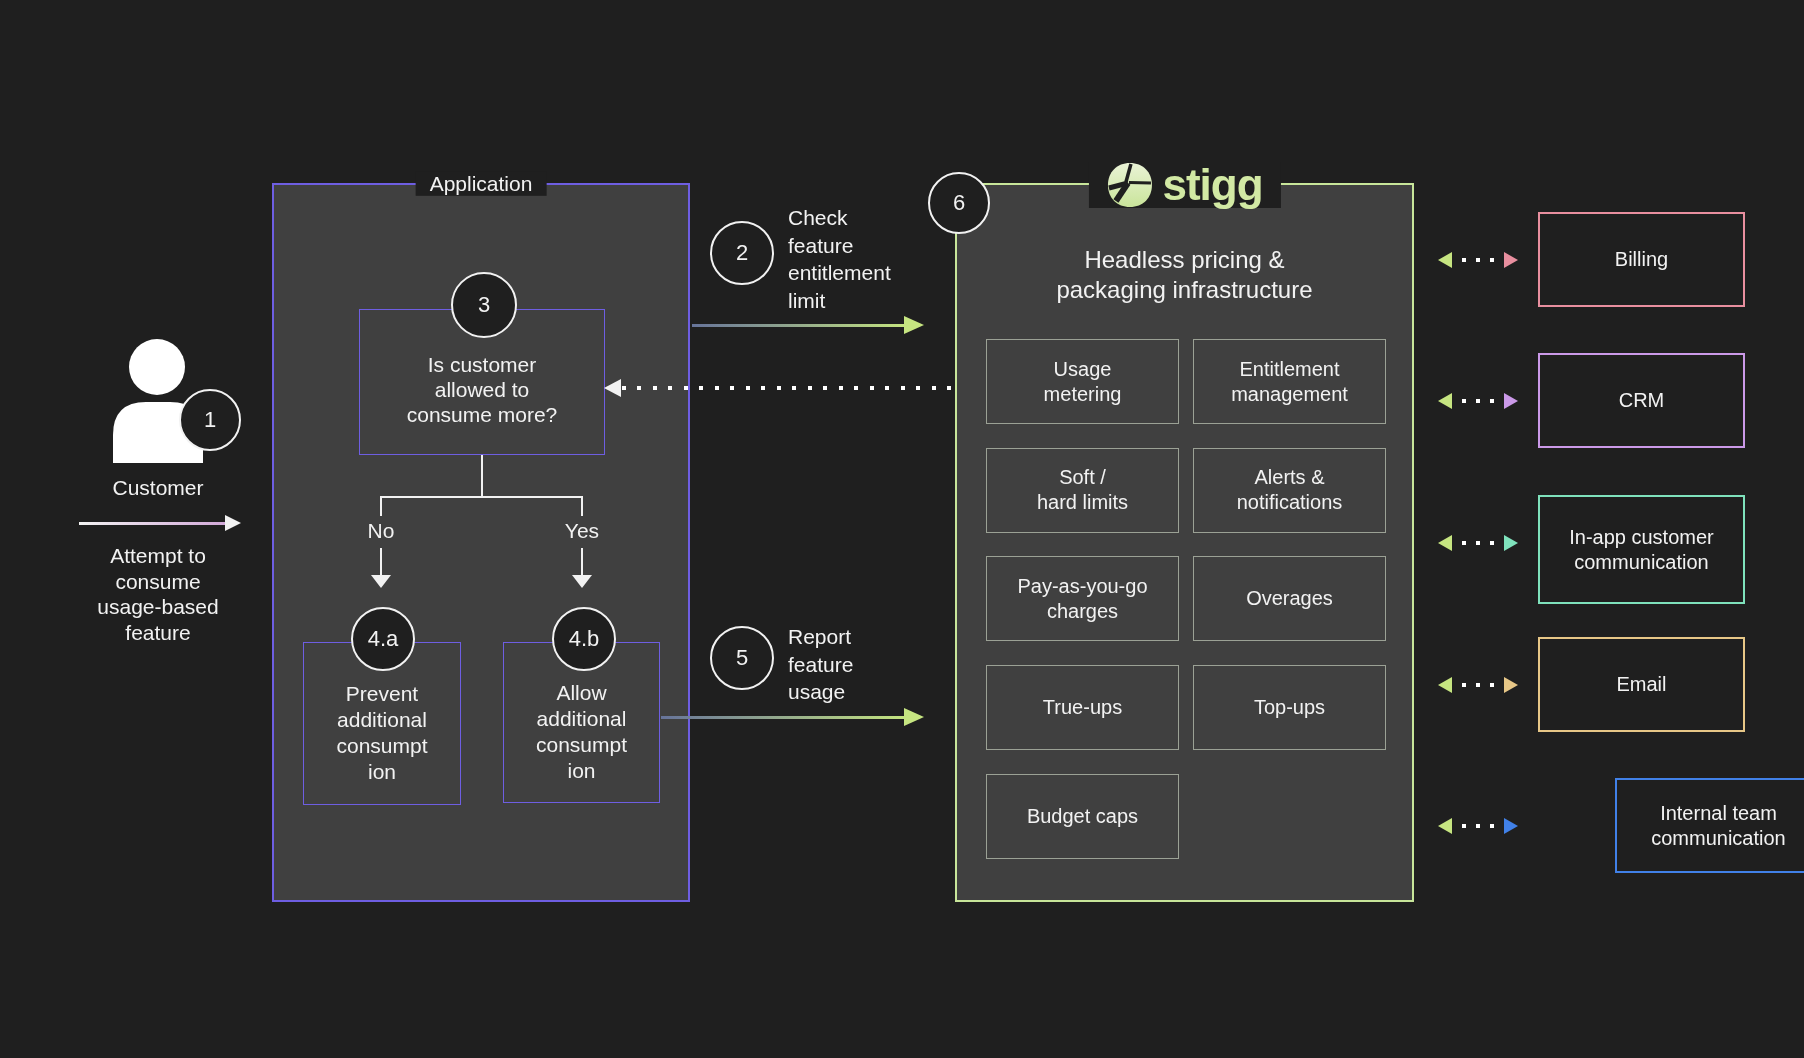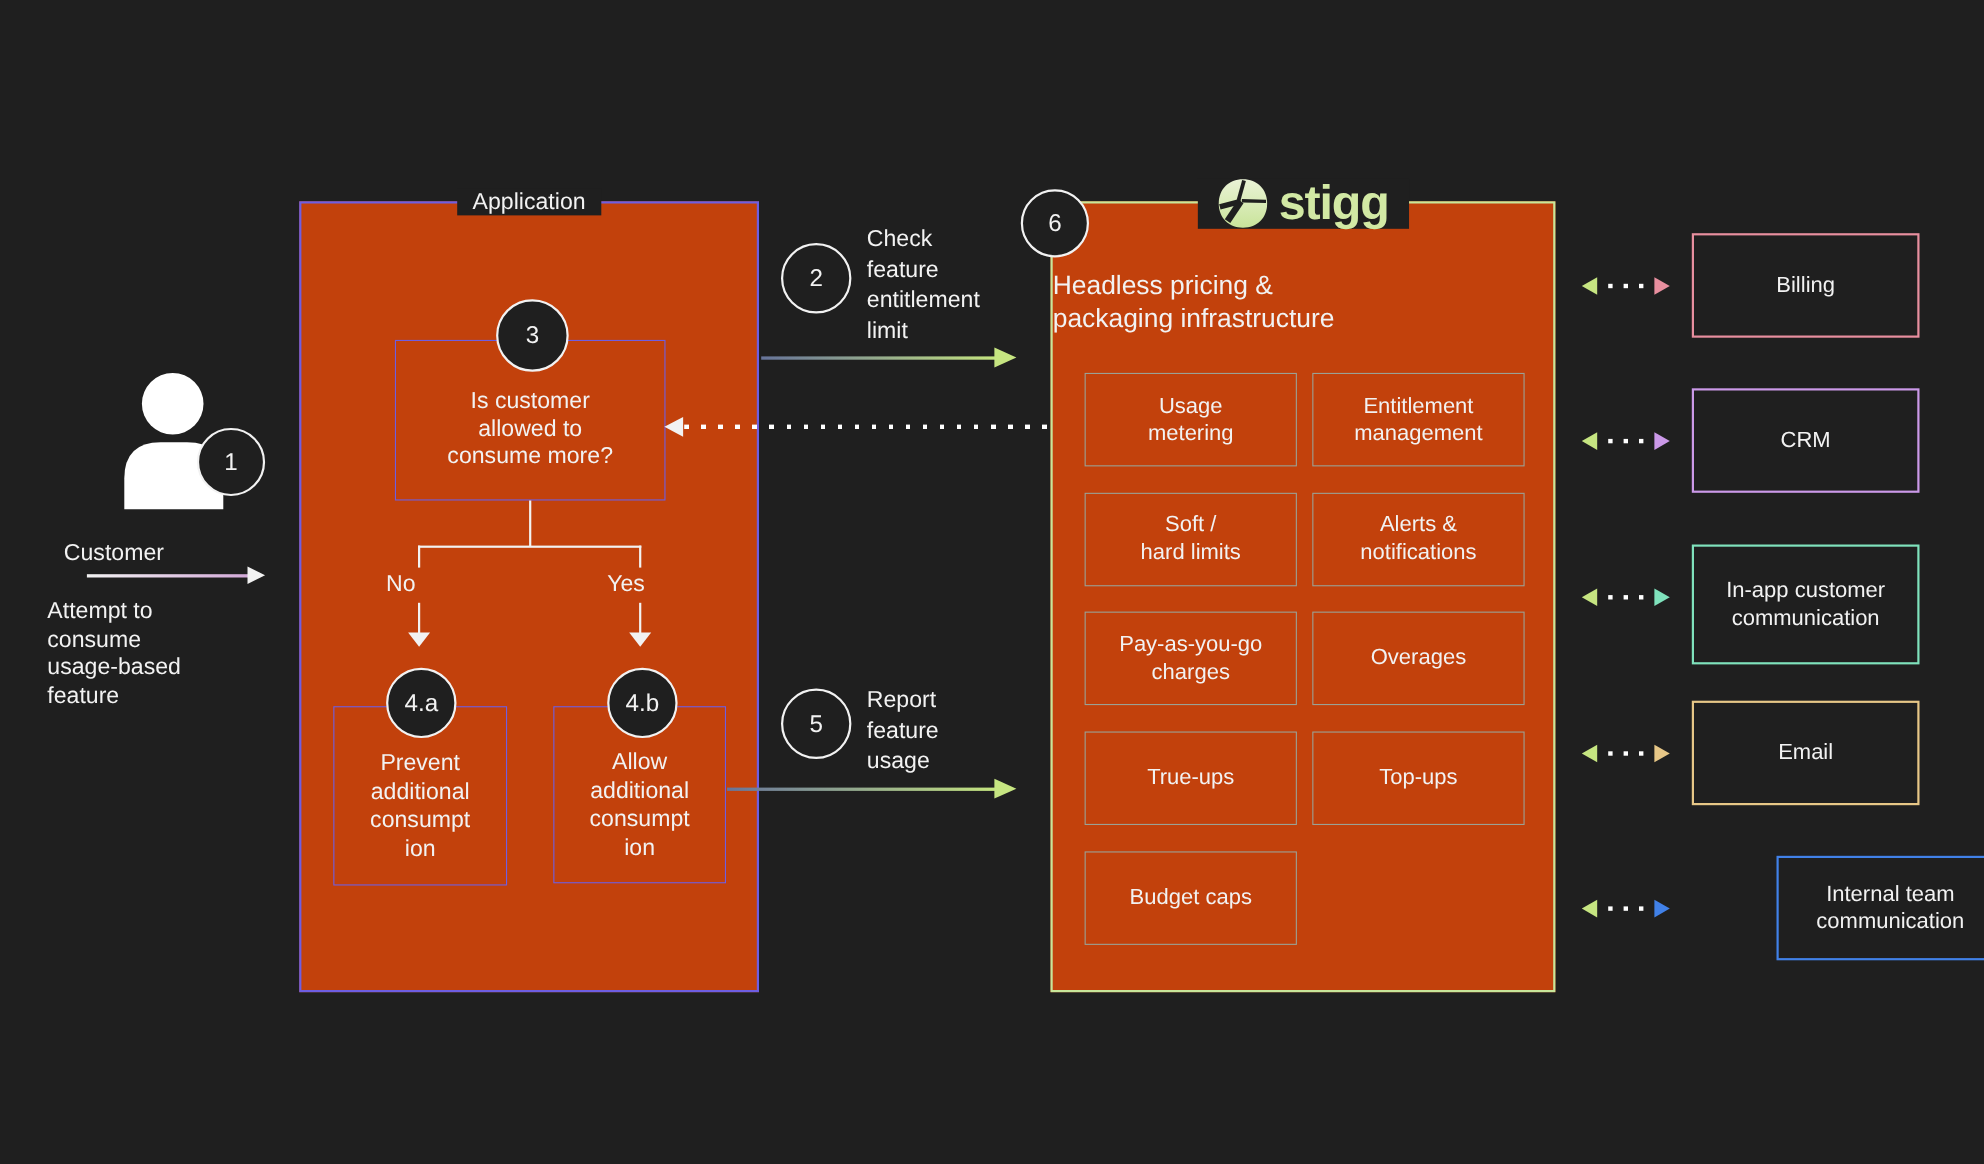--- a/index.html
+++ b/index.html
@@ -12,7 +12,7 @@
   .badge{position:absolute;border:2px solid #f2f2f2;border-radius:50%;background:#1f1f1f;
          display:flex;align-items:center;justify-content:center;font-size:22px;font-weight:500;z-index:8;}
   
-  .obox{position:absolute;border:2px solid #ef4444;background:#c2410c;box-sizing:border-box;}
+  .obox{position:absolute;border:2px solid #ef4444;background:#404040;box-sizing:border-box;}
   .ibox{position:absolute;border:1.5px solid #6e5ee2;box-sizing:border-box;
         display:flex;align-items:center;justify-content:center;text-align:center;}
   .cell{border:1.5px solid #9ba195;box-sizing:border-box;display:flex;align-items:center;justify-content:center;

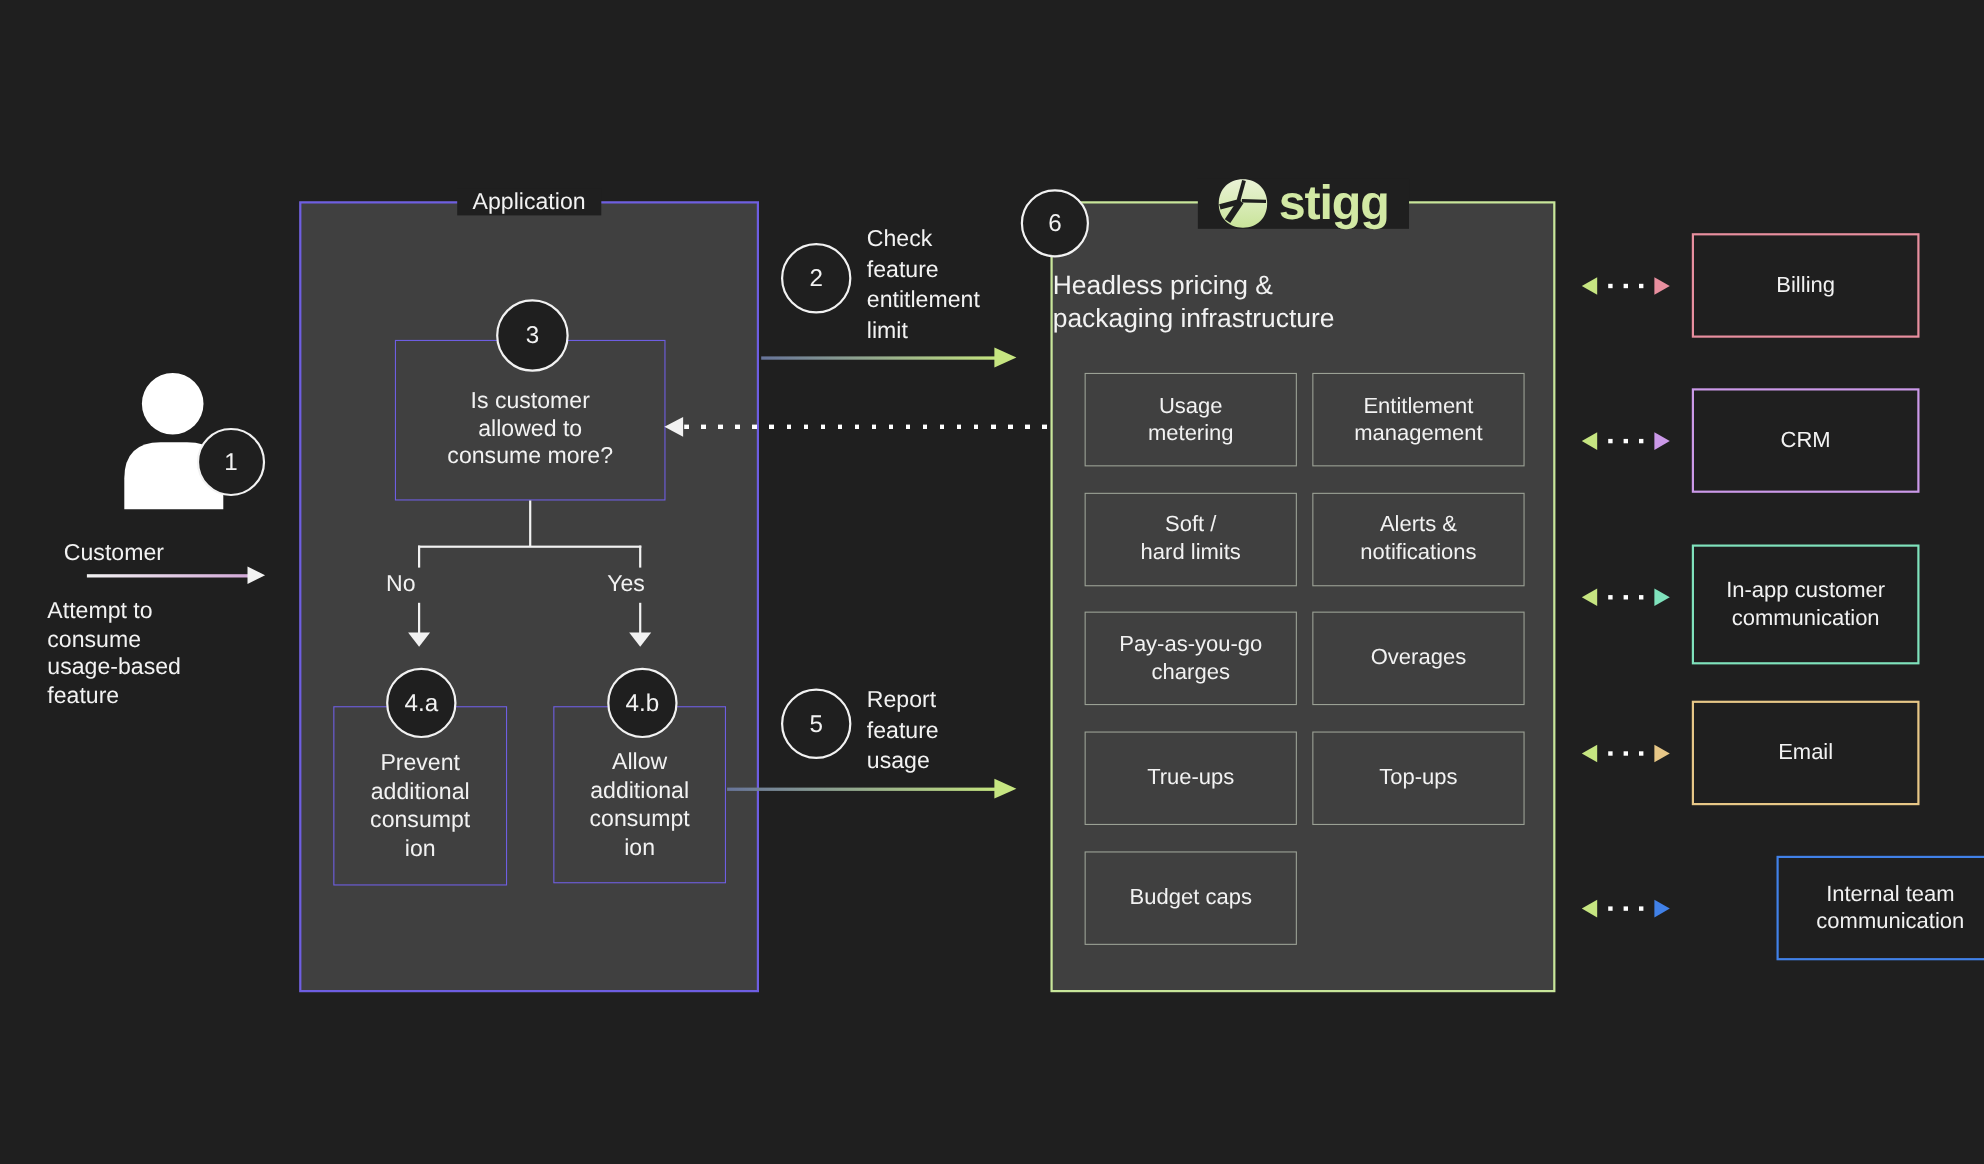--- a/index.html
+++ b/index.html
@@ -7,7 +7,7 @@
           font-family:"Liberation Sans",sans-serif;color:#f2f2f2;}
   .abs{position:absolute;}
   .pre{white-space:pre-line;}
-  .ctr{text-align:left;}
+  .ctr{text-align:center;}
   
   .badge{position:absolute;border:2px solid #f2f2f2;border-radius:50%;background:#1f1f1f;
          display:flex;align-items:center;justify-content:center;font-size:22px;font-weight:500;z-index:8;}

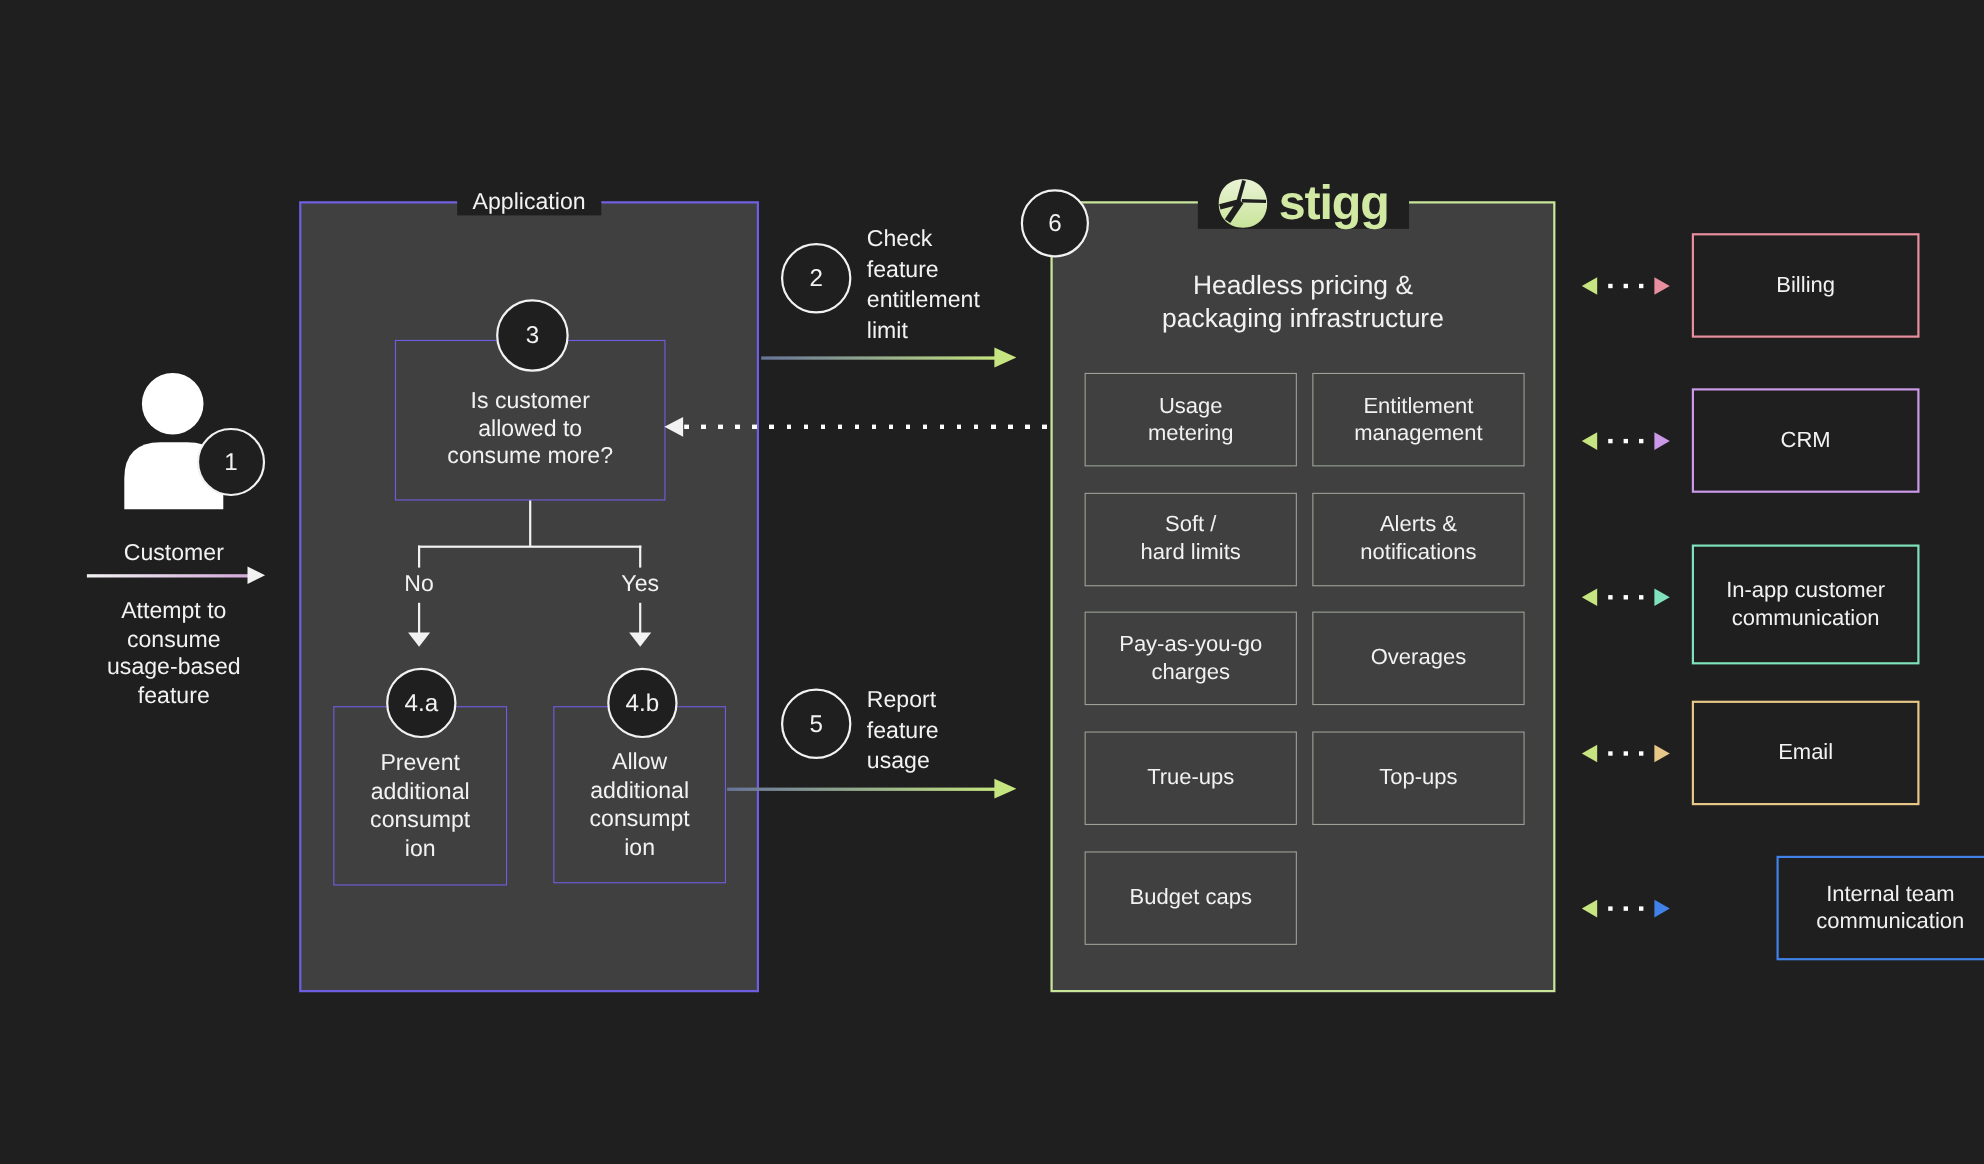--- a/index.html
+++ b/index.html
@@ -57,7 +57,7 @@
   <div class="badge" style="left:179px;top:389px;width:58px;height:58px;">
     <span>1</span>
   </div>
-  <div class="abs ctr" style="left:58px;top:476px;width:200px;font-size:21px;margin-top:15px;">Customer</div>
+  <div class="abs ctr" style="left:58px;top:476px;width:200px;font-size:21px;">Customer</div>
   <div class="custline" style="left:79px;top:522px;width:148px;"></div>
   <div class="tri-right-white" style="left:225px;top:515px;"></div>
   <div class="abs ctr pre" style="left:43px;top:543px;width:230px;font-size:21px;line-height:25.5px;">Attempt to

